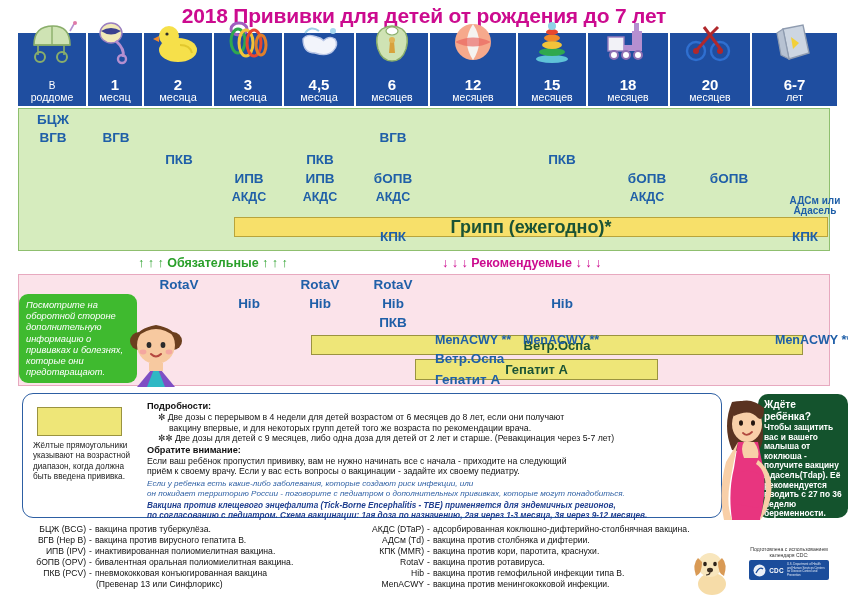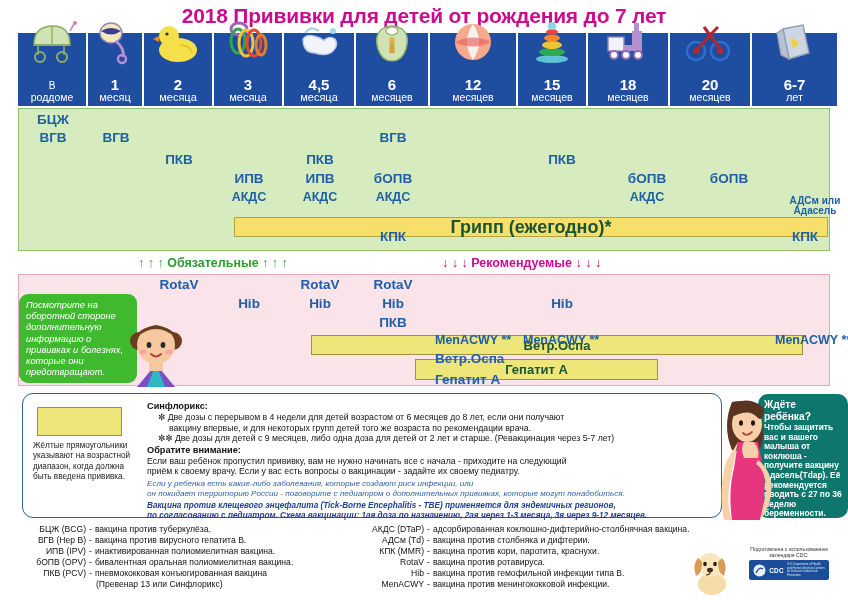--- a/index.html
+++ b/index.html
@@ -311,7 +311,7 @@
     <div class="swatch"></div>
     <div class="swatchcap">Жёлтые прямоугольники указывают на возрастной диапазон, когда должна быть введена прививка.</div>
     <div class="ncol">
-      <div class="nhead">Синфлорикс:</div>
+      <div class="nhead">Подробности:</div>
       <div class="nline ind">✼ Две дозы с перерывом в 4 недели для детей возрастом от 6 месяцев до 8 лет, если они получают</div>
       <div class="nline ind2">вакцину впервые, и для некоторых групп детей того же возраста по рекомендации врача.</div>
       <div class="nline ind">✼✼ Две дозы для детей с 9 месяцев, либо одна доза для детей от 2 лет и старше. (Ревакцинация через 5-7 лет)</div>

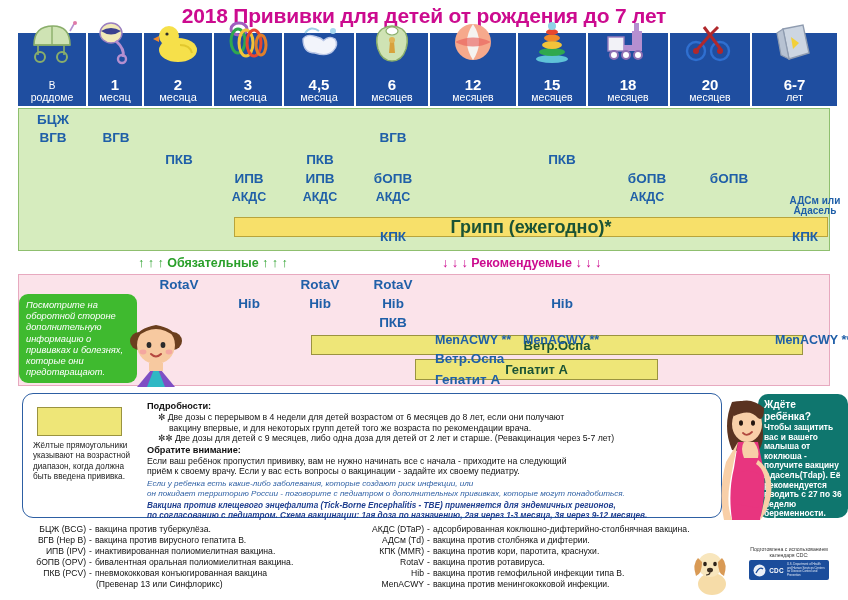--- a/index.html
+++ b/index.html
@@ -88,7 +88,7 @@
   .preg{position:absolute;left:726px;top:392px;width:122px;height:128px;}
   .pregbubble{
     position:absolute;left:32px;top:2px;width:90px;height:124px;
-    background:#0f766e;border-radius:10px;color:#ffffff;
+    background:#14532d;border-radius:10px;color:#ffffff;
     padding:5px 5px 0 6px;box-sizing:border-box;
   }
   .pregtitle{font-size:10.2px;font-weight:bold;line-height:11.5px;margin-bottom:1px;}

